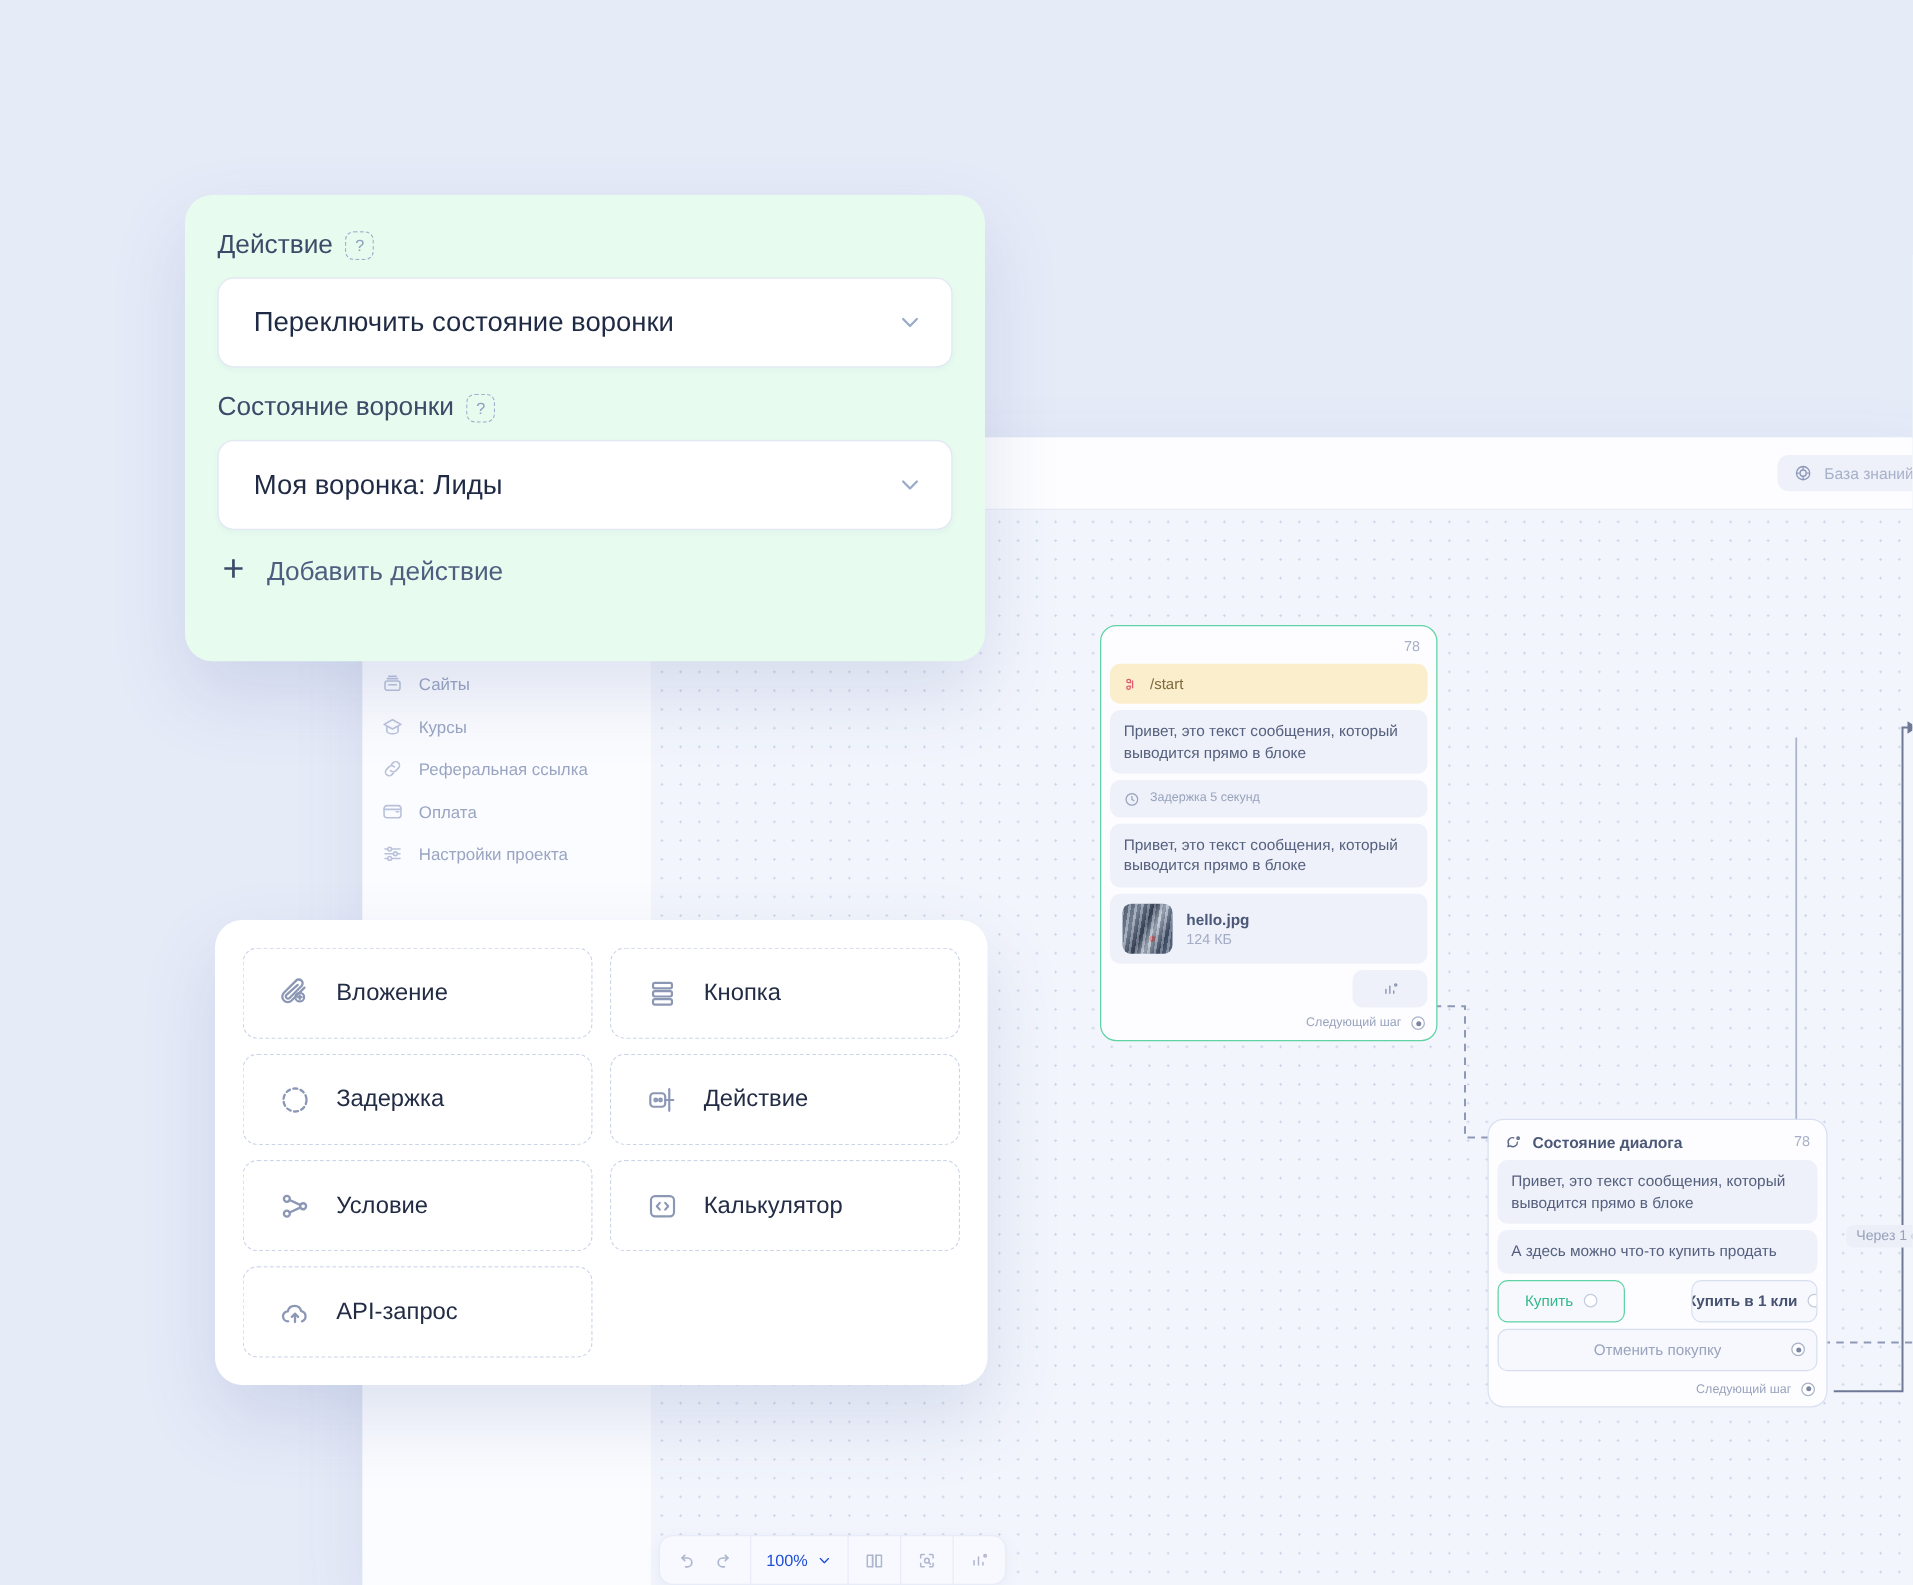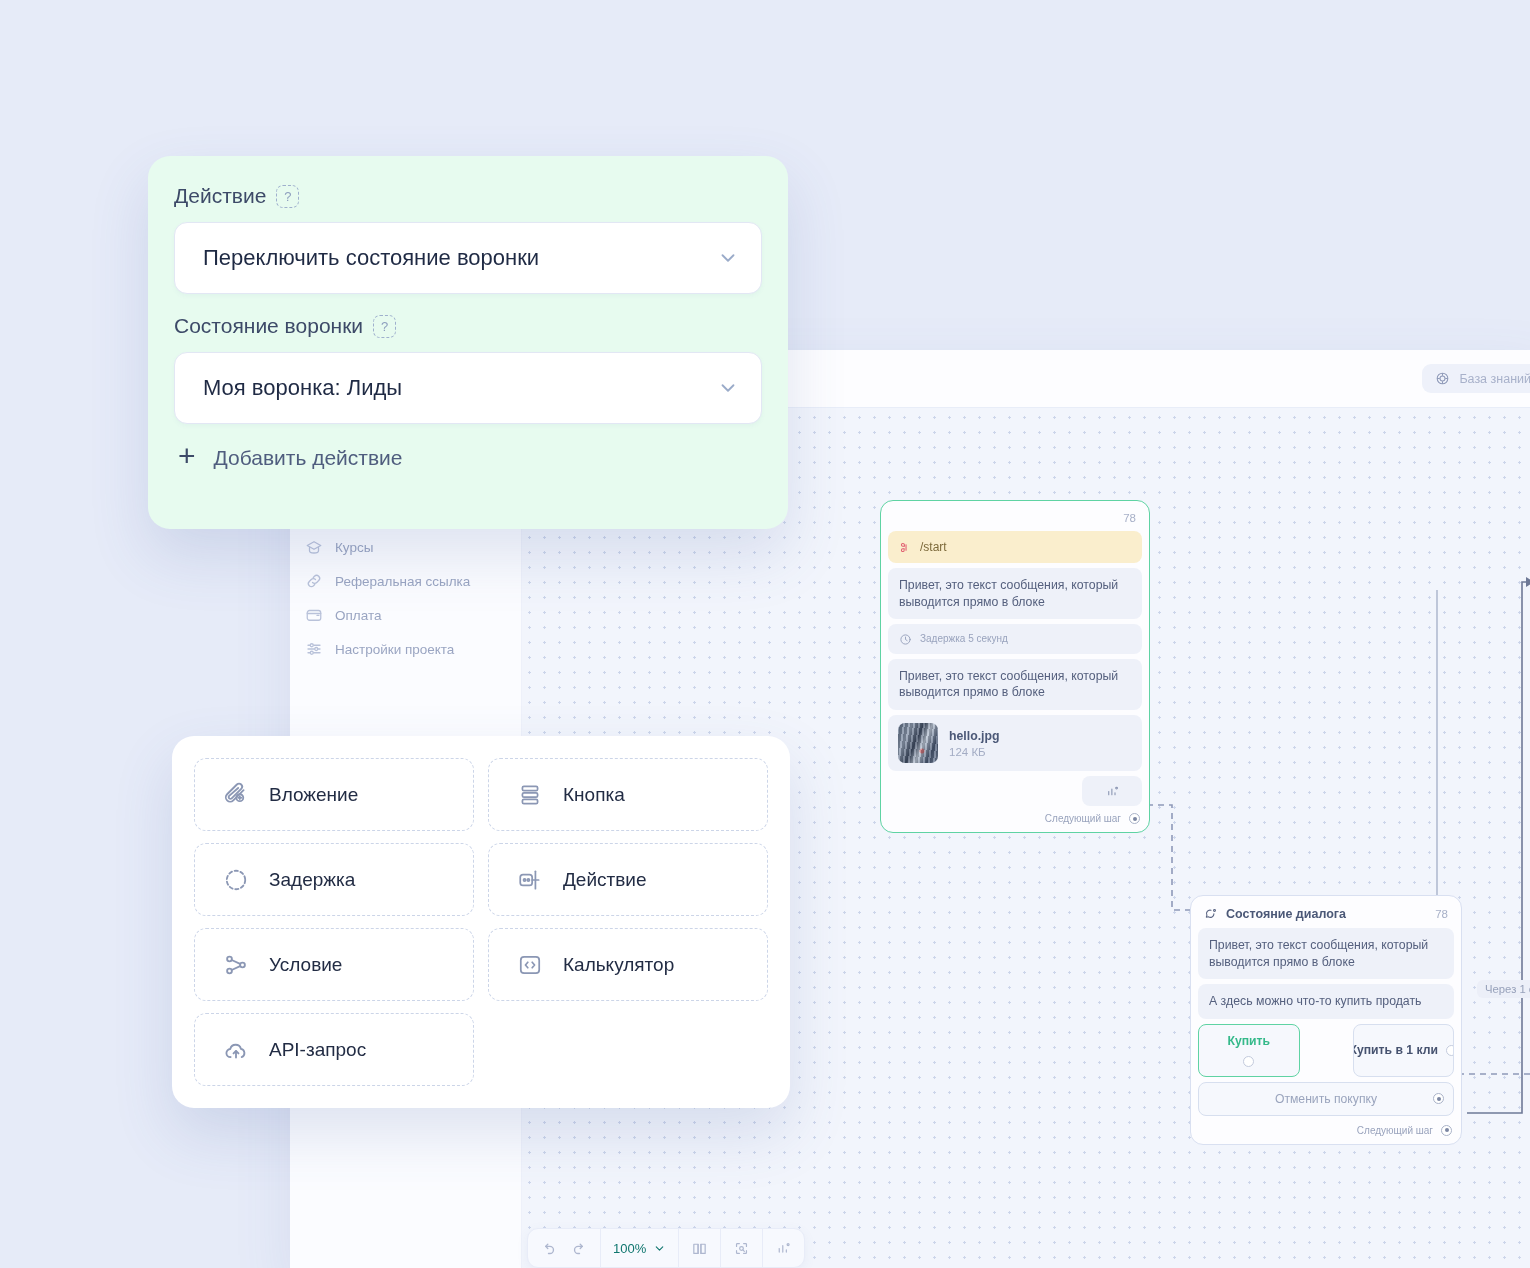--- a/index.html
+++ b/index.html
@@ -420,6 +420,17 @@
         <span class="side-label">Рассылки</span>
       </div>
 
+      <div class="side-item">
+        <span class="side-icon">
+          <svg viewBox="0 0 24 24" fill="none" stroke="currentColor" stroke-width="1.7" stroke-linecap="round" stroke-linejoin="round">
+              <rect x="4" y="9" width="16" height="10" rx="2.5"></rect>
+              <path d="M6.5 6.5h11"></path>
+              <path d="M8 4h8"></path>
+              <path d="M8 13h8"></path>
+            </svg>
+        </span>
+        <span class="side-label">Сайты</span>
+      </div>
 
       <div class="side-item">
         <span class="side-icon">

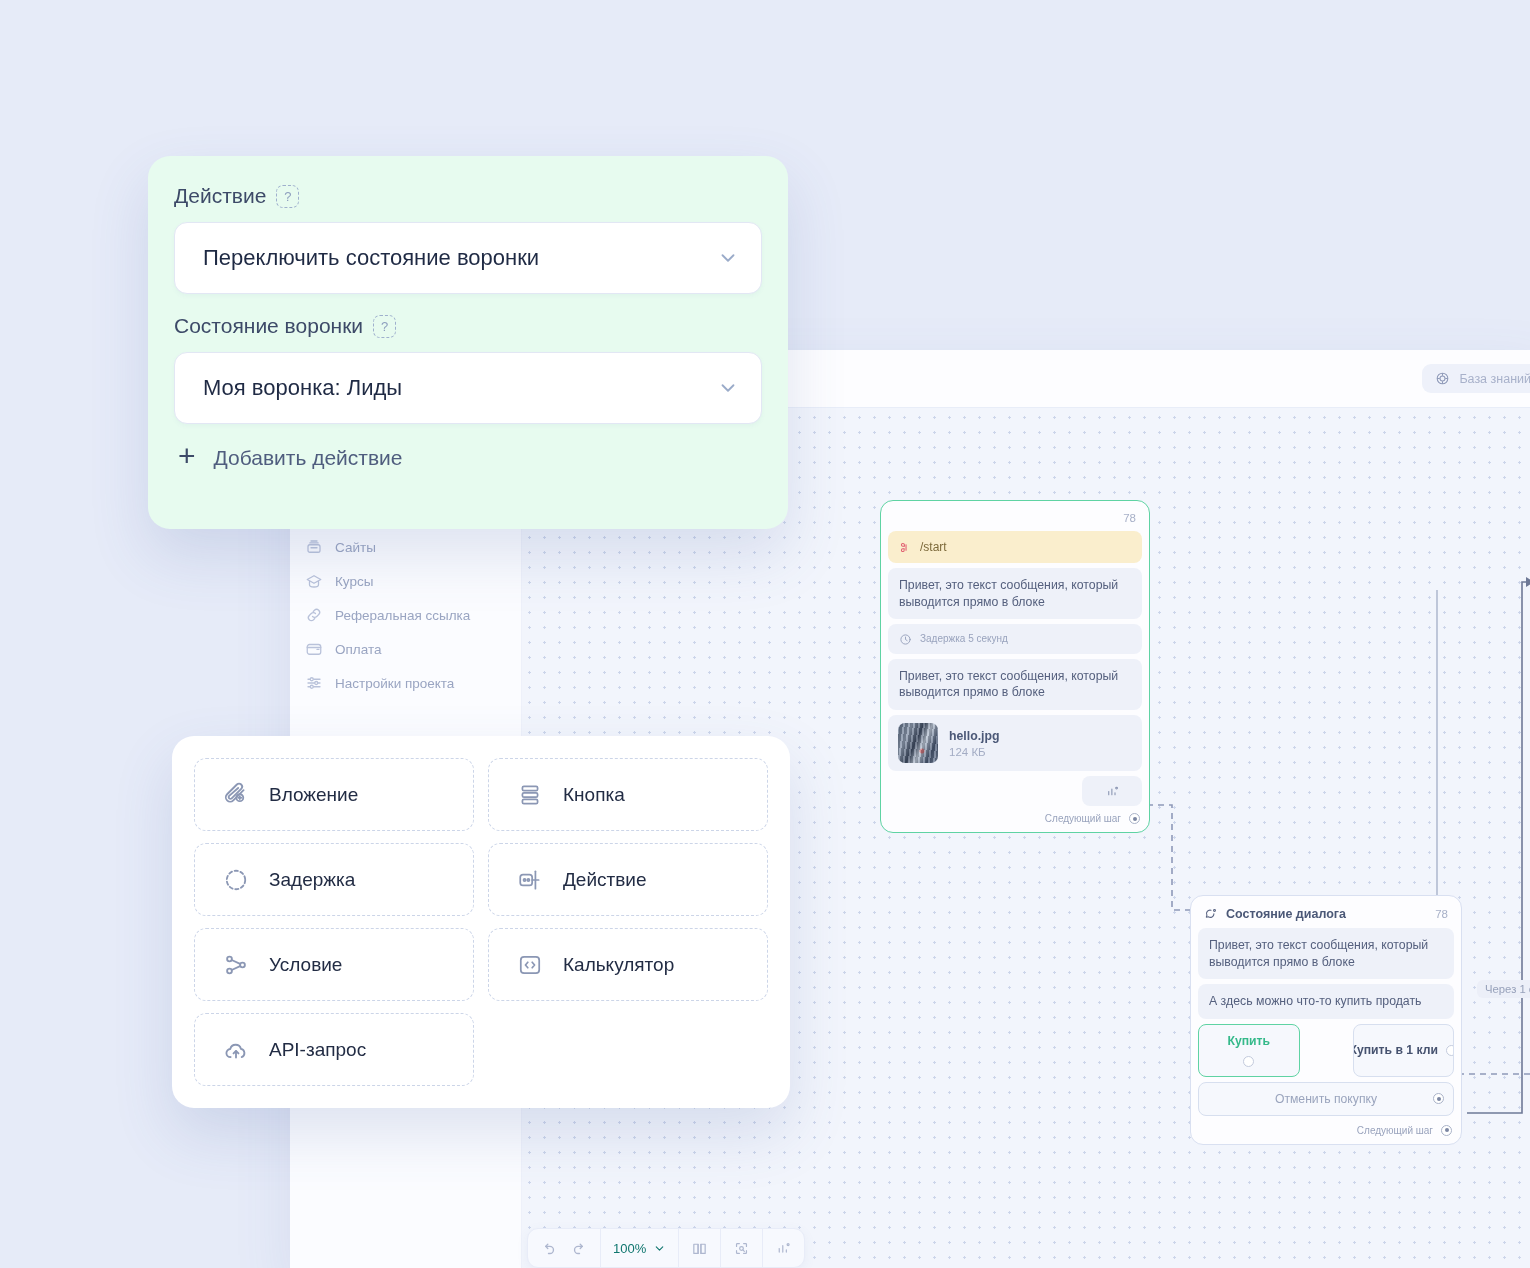--- a/index.html
+++ b/index.html
@@ -207,7 +207,7 @@
     white-space: nowrap;
     overflow: hidden;
   }
-  .flow-btn.active { border-color: #5fd3a3; color: #35b98a; font-weight: 700; flex-direction: column;}
+  .flow-btn.active { border-color: #5fd3a3; color: #35b98a; font-weight: 400;}
   .flow-btn.dark   { color: #46526f; font-weight: 600; margin-left: 48px;}
   .dot-port {
     width: 11px; height: 11px;

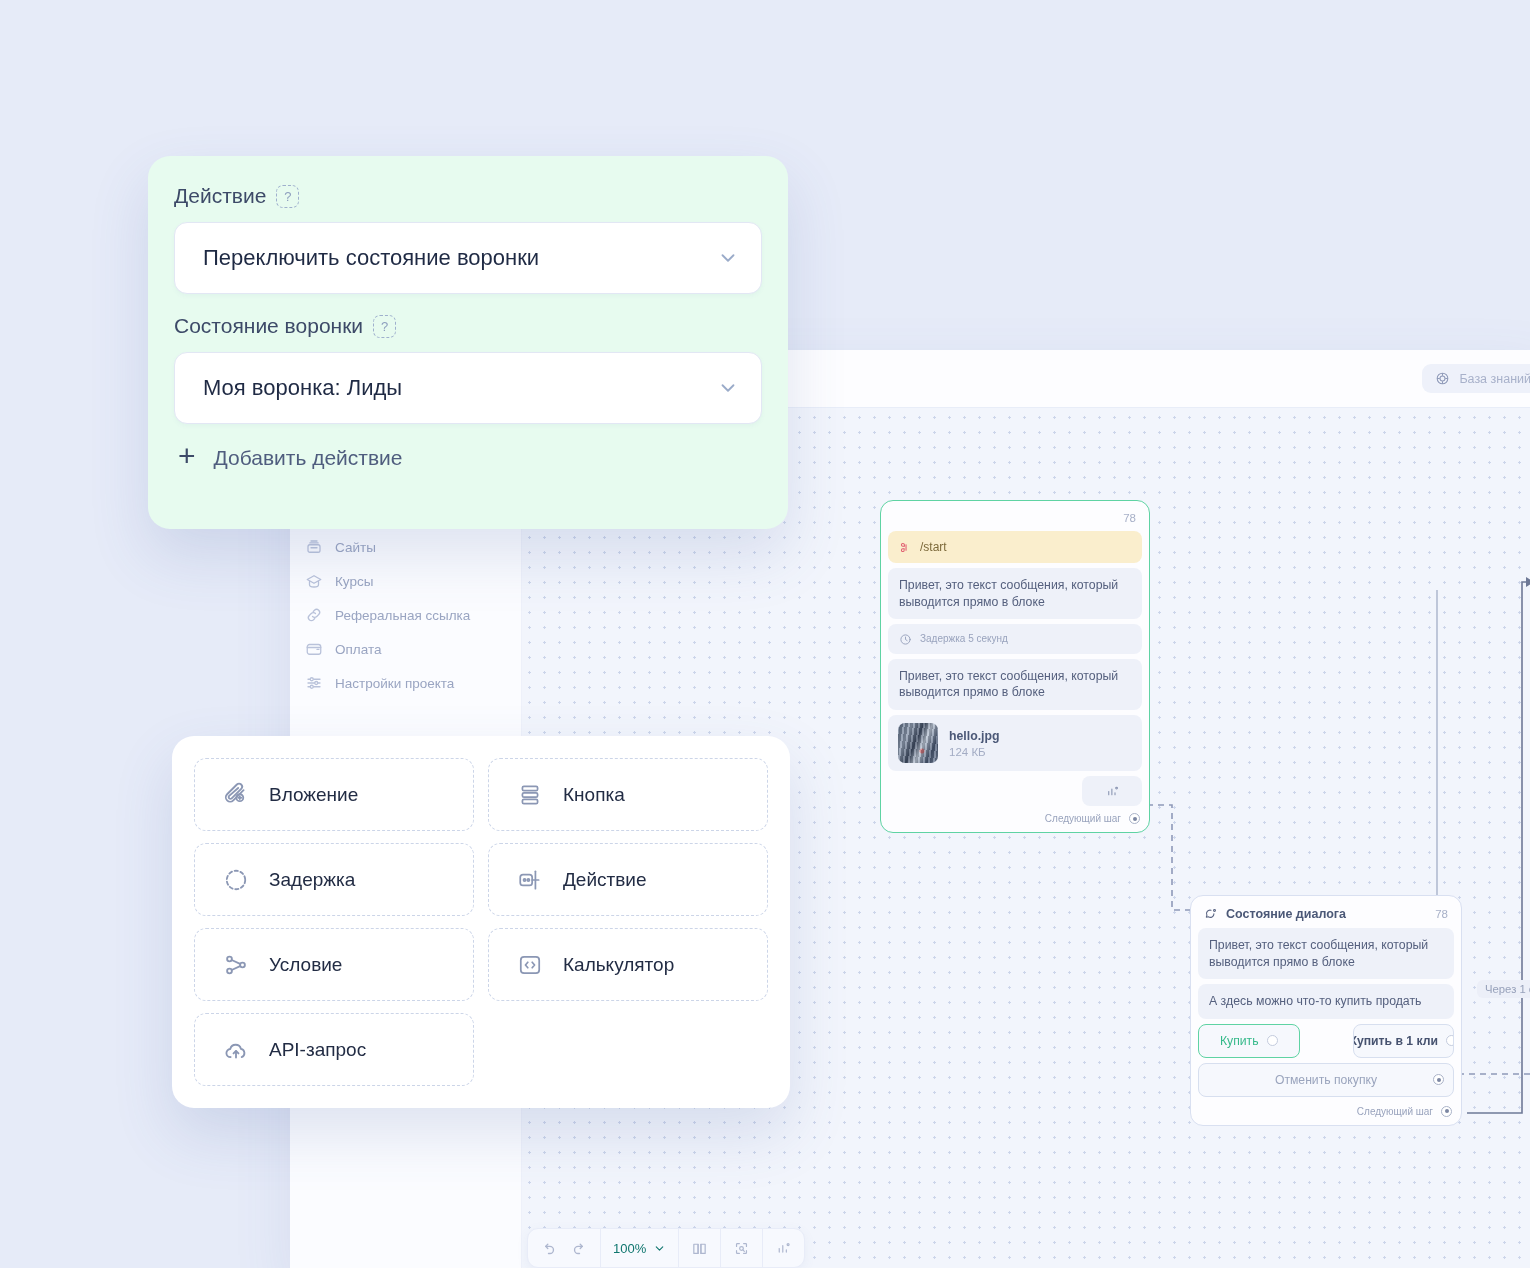--- a/index.html
+++ b/index.html
@@ -274,7 +274,7 @@
   }
   .tb-group:last-child { border-right: none; }
   .tb-group svg { width: 17px; height: 17px; display:block; }
-  .zoom-val { font-size: 13px; color: #0f766e; display:flex; align-items:center; gap:7px; }
+  .zoom-val { font-size: 13px; color: #1d4ed8; display:flex; align-items:center; gap:7px; }
 
   
   .overlay-action {

